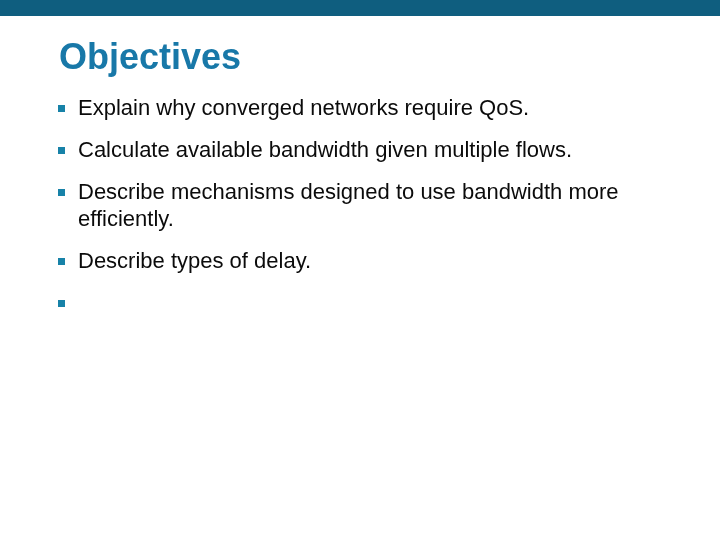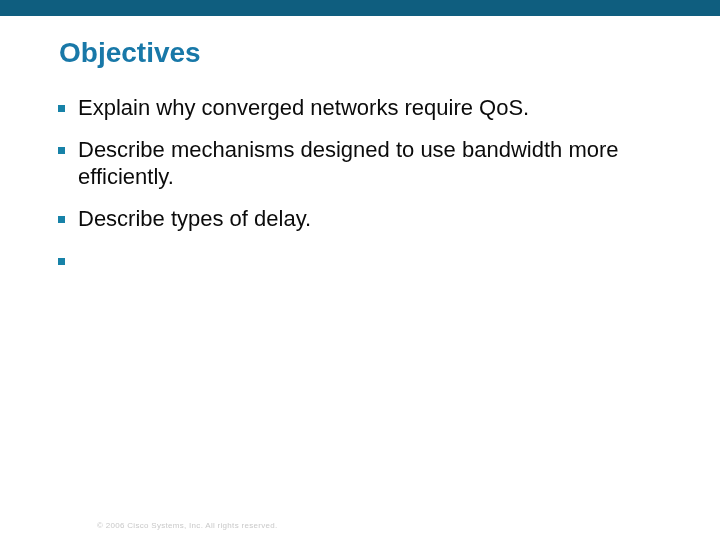--- a/index.html
+++ b/index.html
@@ -28,7 +28,7 @@
     top: 39px;
     left: 59px;
     margin: 0;
-    font-size: 28px;
+    font-size: 36px;
     font-weight: bold;
     line-height: 1;
     color: var(--title, #1878a8);

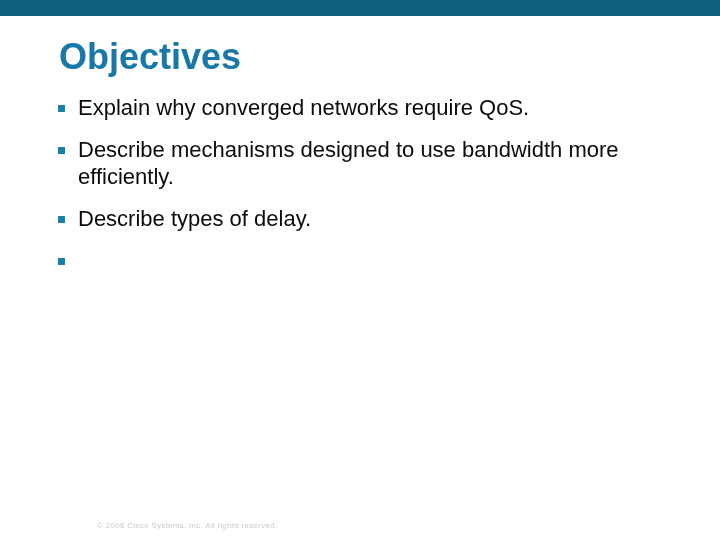--- a/index.html
+++ b/index.html
@@ -91,6 +91,10 @@
     </li>
     <li class="bullet">
       <span class="sq"></span>
+      <span class="bullet-text">Calculate available bandwidth given multiple flows.</span>
+    </li>
+    <li class="bullet">
+      <span class="sq"></span>
       <span class="bullet-text">Describe mechanisms designed to use bandwidth more
 efficiently.</span>
     </li>

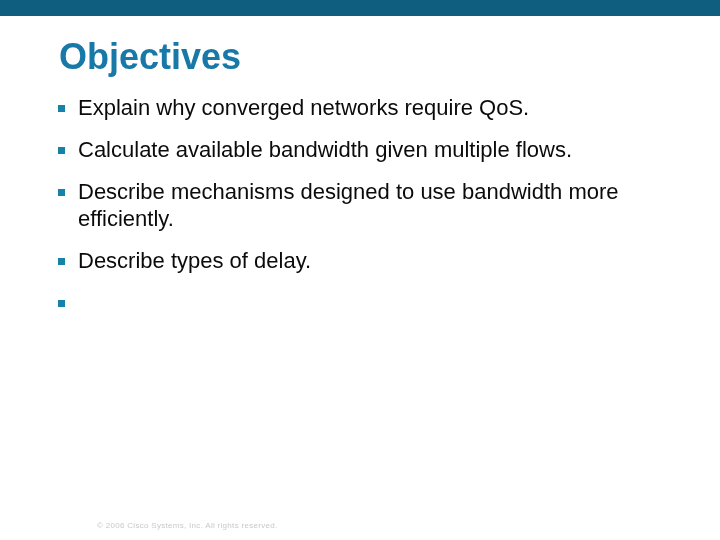--- a/index.html
+++ b/index.html
@@ -107,7 +107,6 @@
     </li>
   </ul>
 
-  <div class="footer">© 2006 Cisco Systems, Inc. All rights reserved.</div>
 </div>
 
 </body></html>

